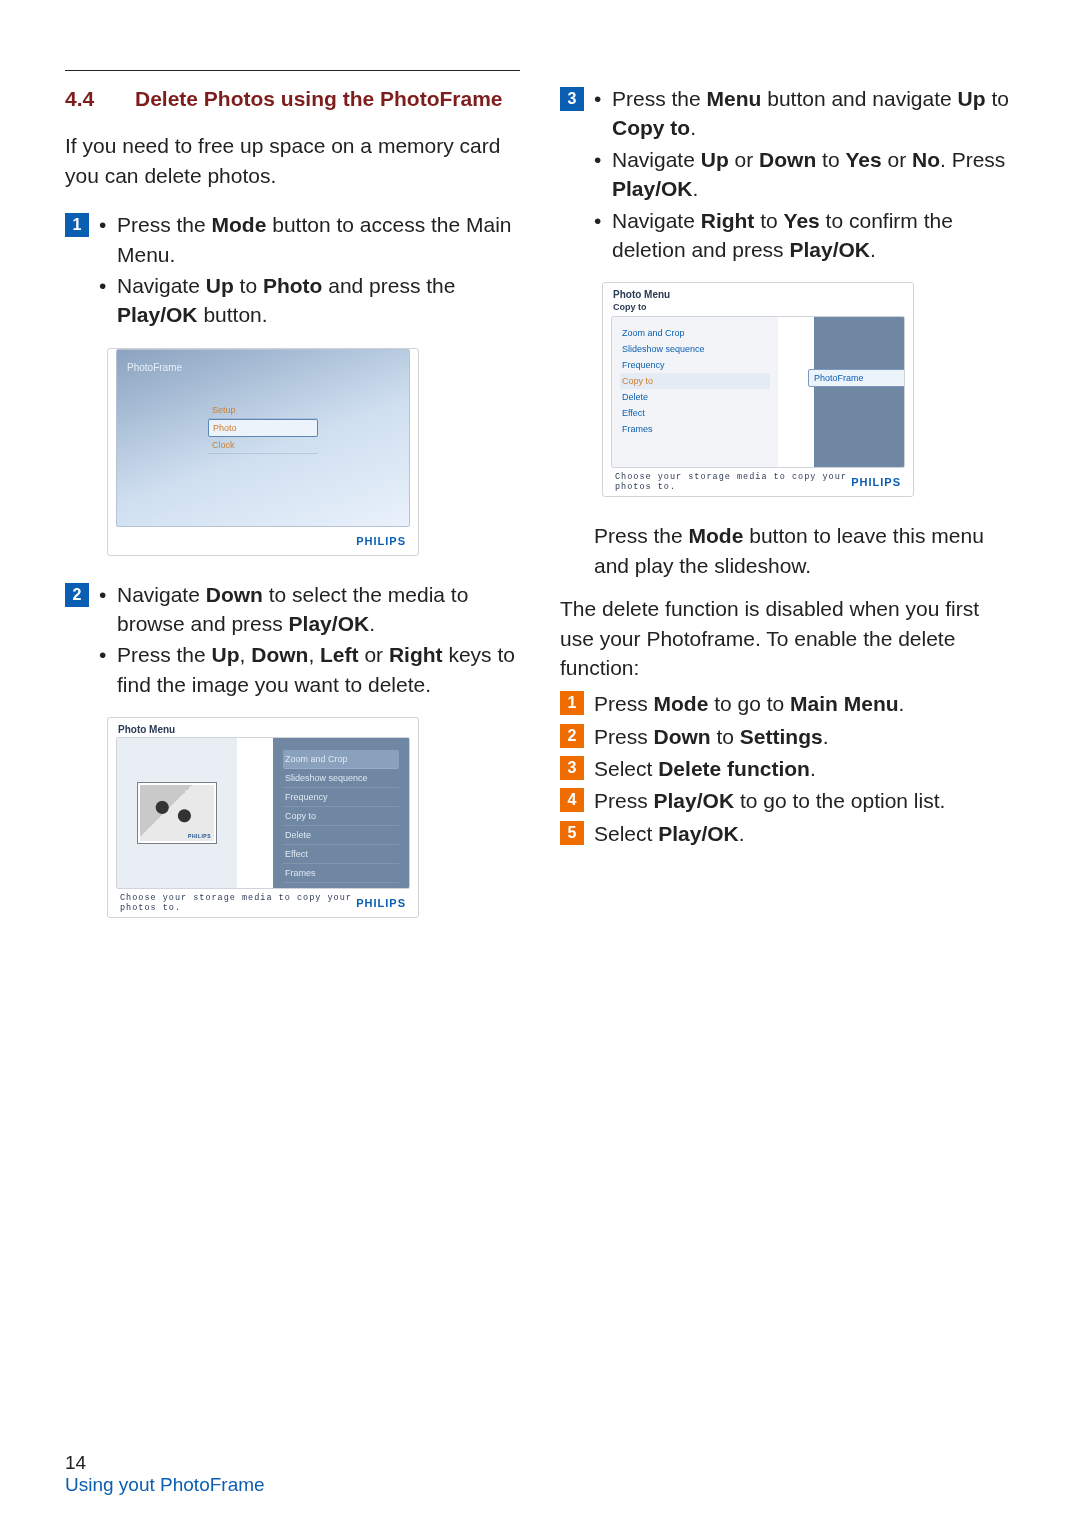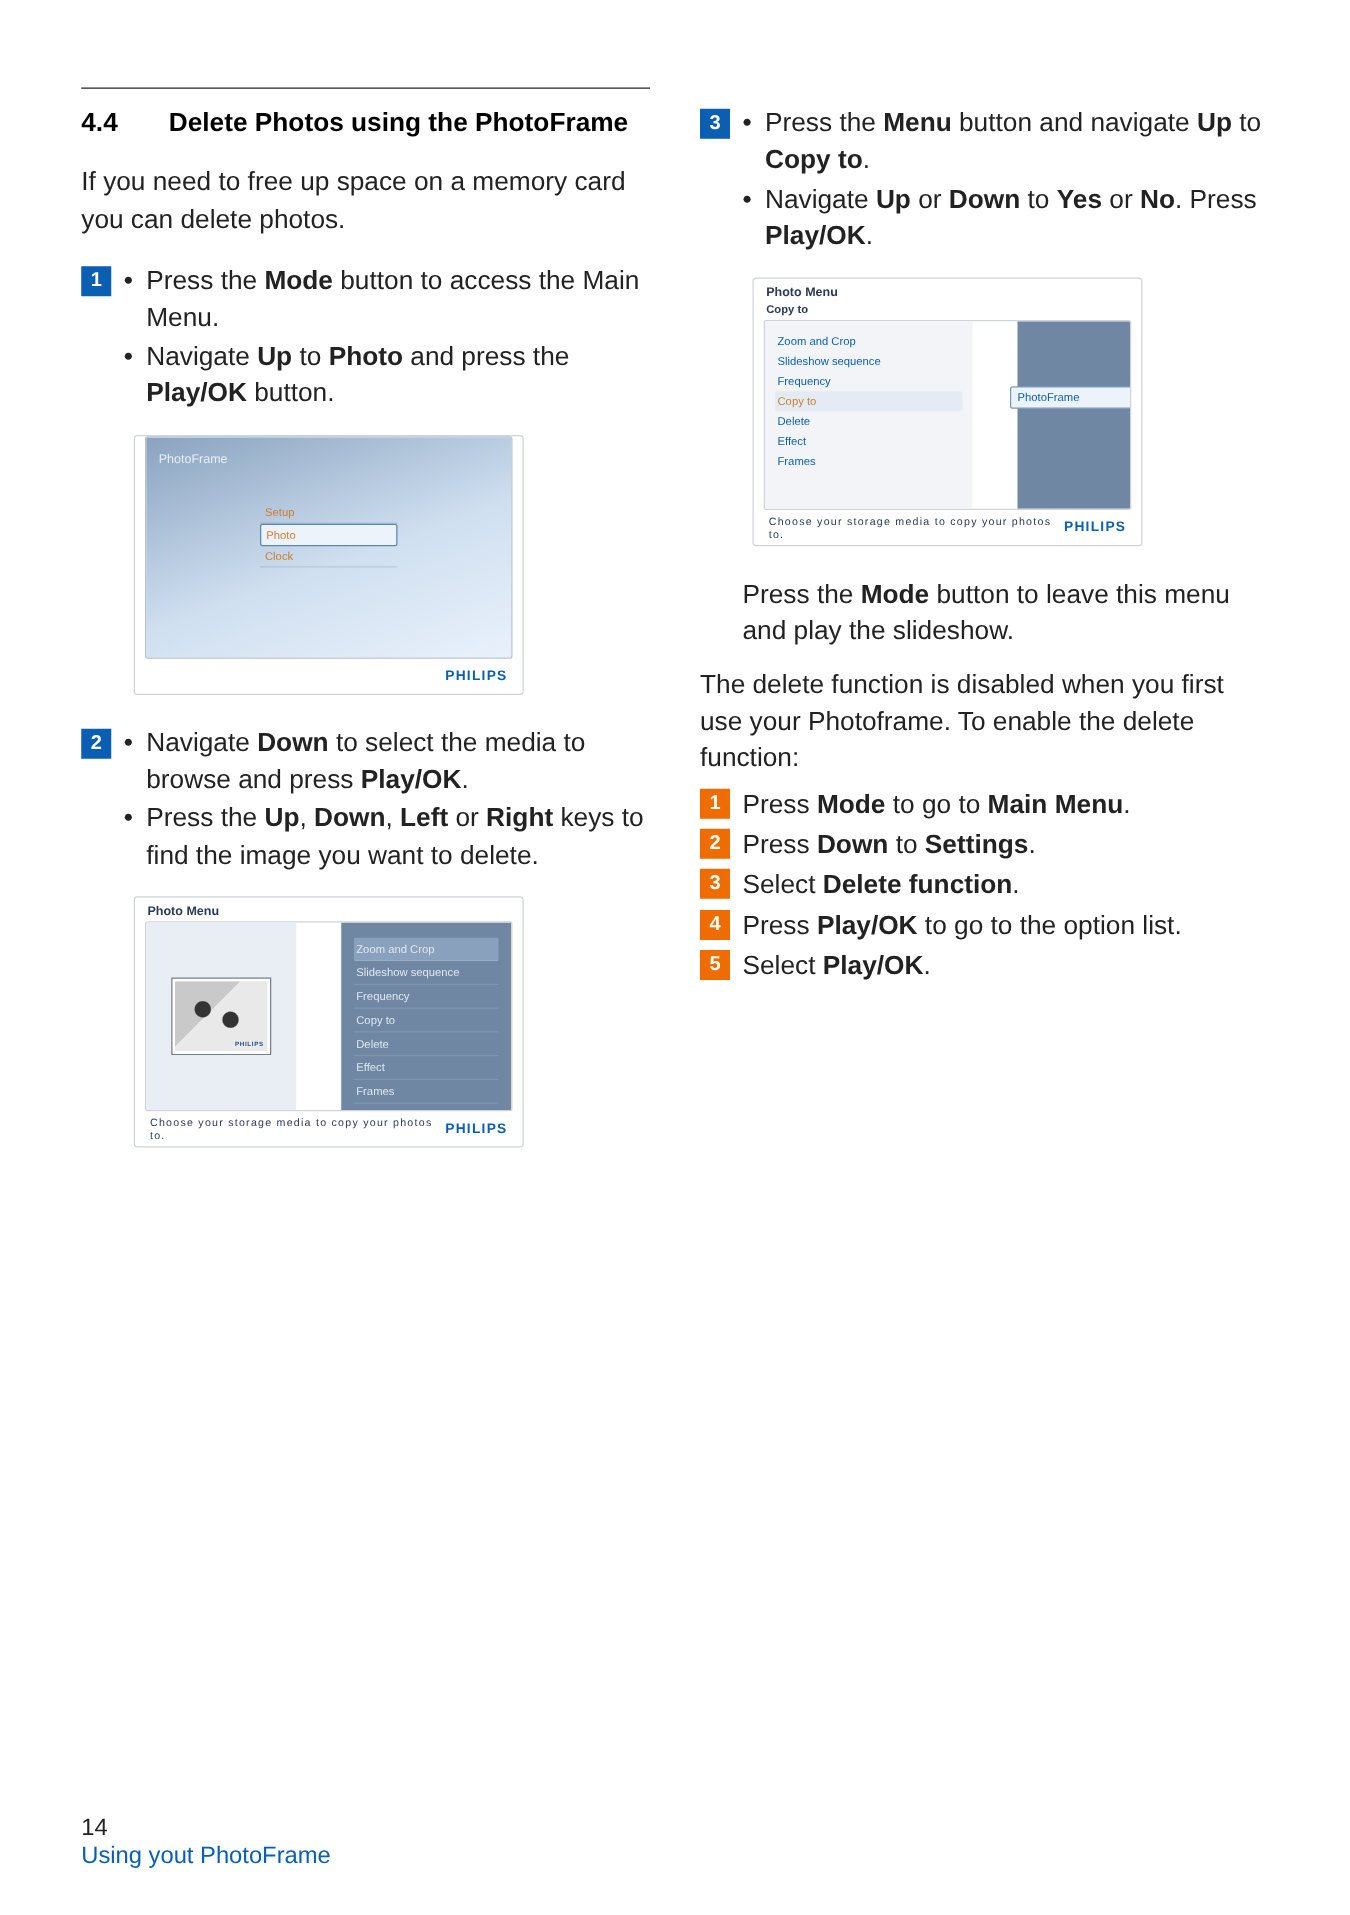--- a/index.html
+++ b/index.html
@@ -30,7 +30,7 @@
   }
   .section-title {
     display: flex;
-    color: #000000;
+    color: #7f1d1d;
     font-weight: 700;
     font-size: 21px;
     line-height: 1.35;

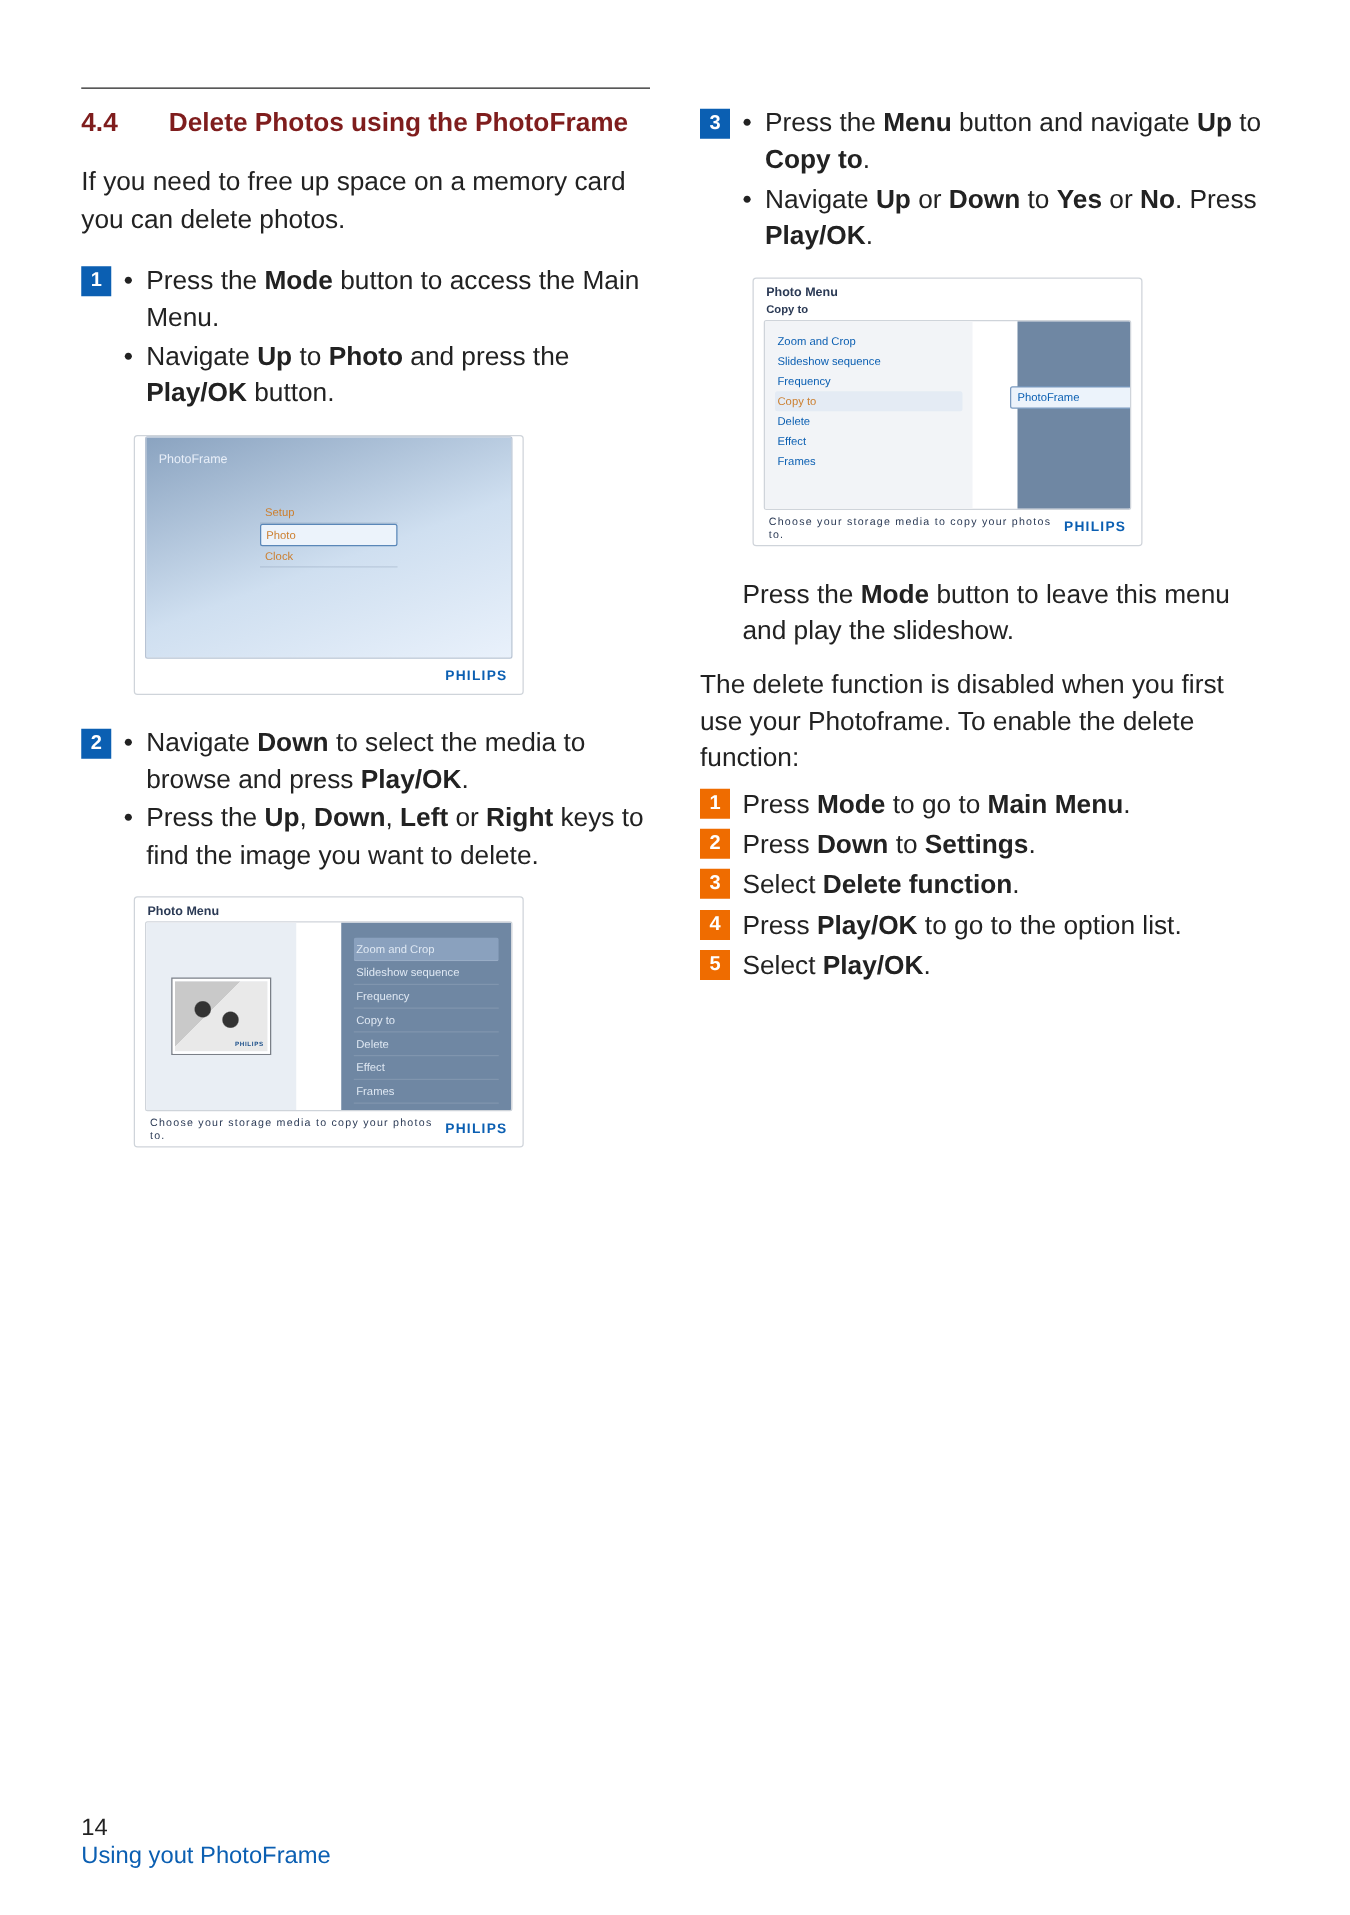--- a/index.html
+++ b/index.html
@@ -374,6 +374,9 @@
             </li>
             <li>
               <span>Navigate </span><strong>Up</strong><span> or </span><strong>Down</strong><span> to </span><strong>Yes</strong><span> or </span><strong>No</strong><span>. Press </span><strong>Play/OK</strong><span>.</span>
+            </li>
+            <li>
+              <span>Navigate </span><strong>Right</strong><span> to </span><strong>Yes</strong><span> to confirm the deletion and press </span><strong>Play/OK</strong><span>.</span>
             </li>
           </ul>
         </div>

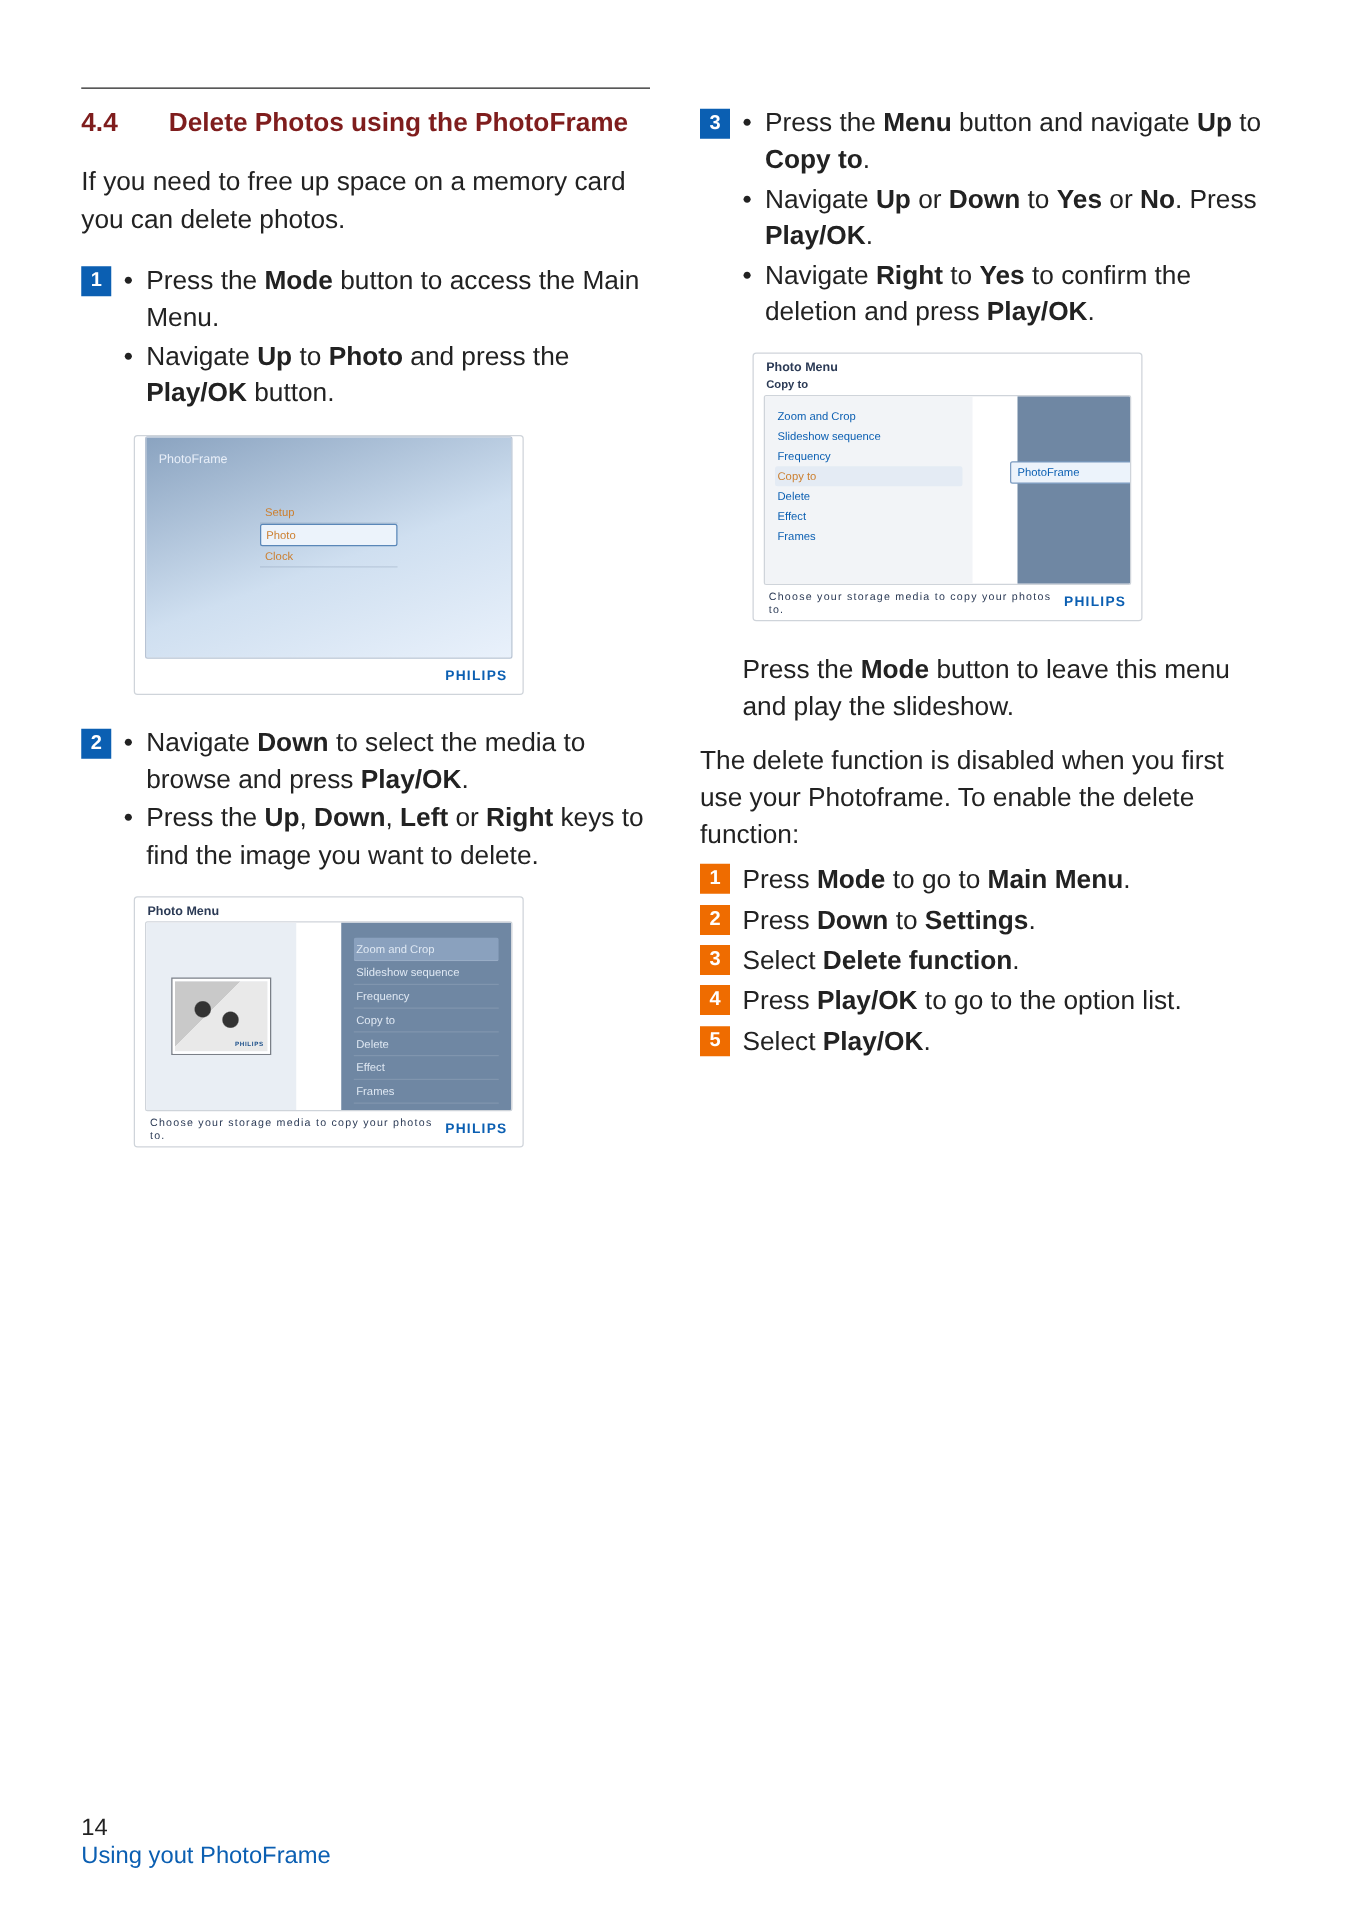--- a/index.html
+++ b/index.html
@@ -167,7 +167,7 @@
     font-size: 11px;
     letter-spacing: 1px;
   }
-  .mock .storage-msg { font-weight: 400; font-size: 8.5px; }
+  .mock .storage-msg { font-weight: 400; font-size: 8.5px; font-family: Liberation Mono, monospace; }
 
   .mock2 .m2-body, .mock3 .m3-body {
     margin: 0 8px;

